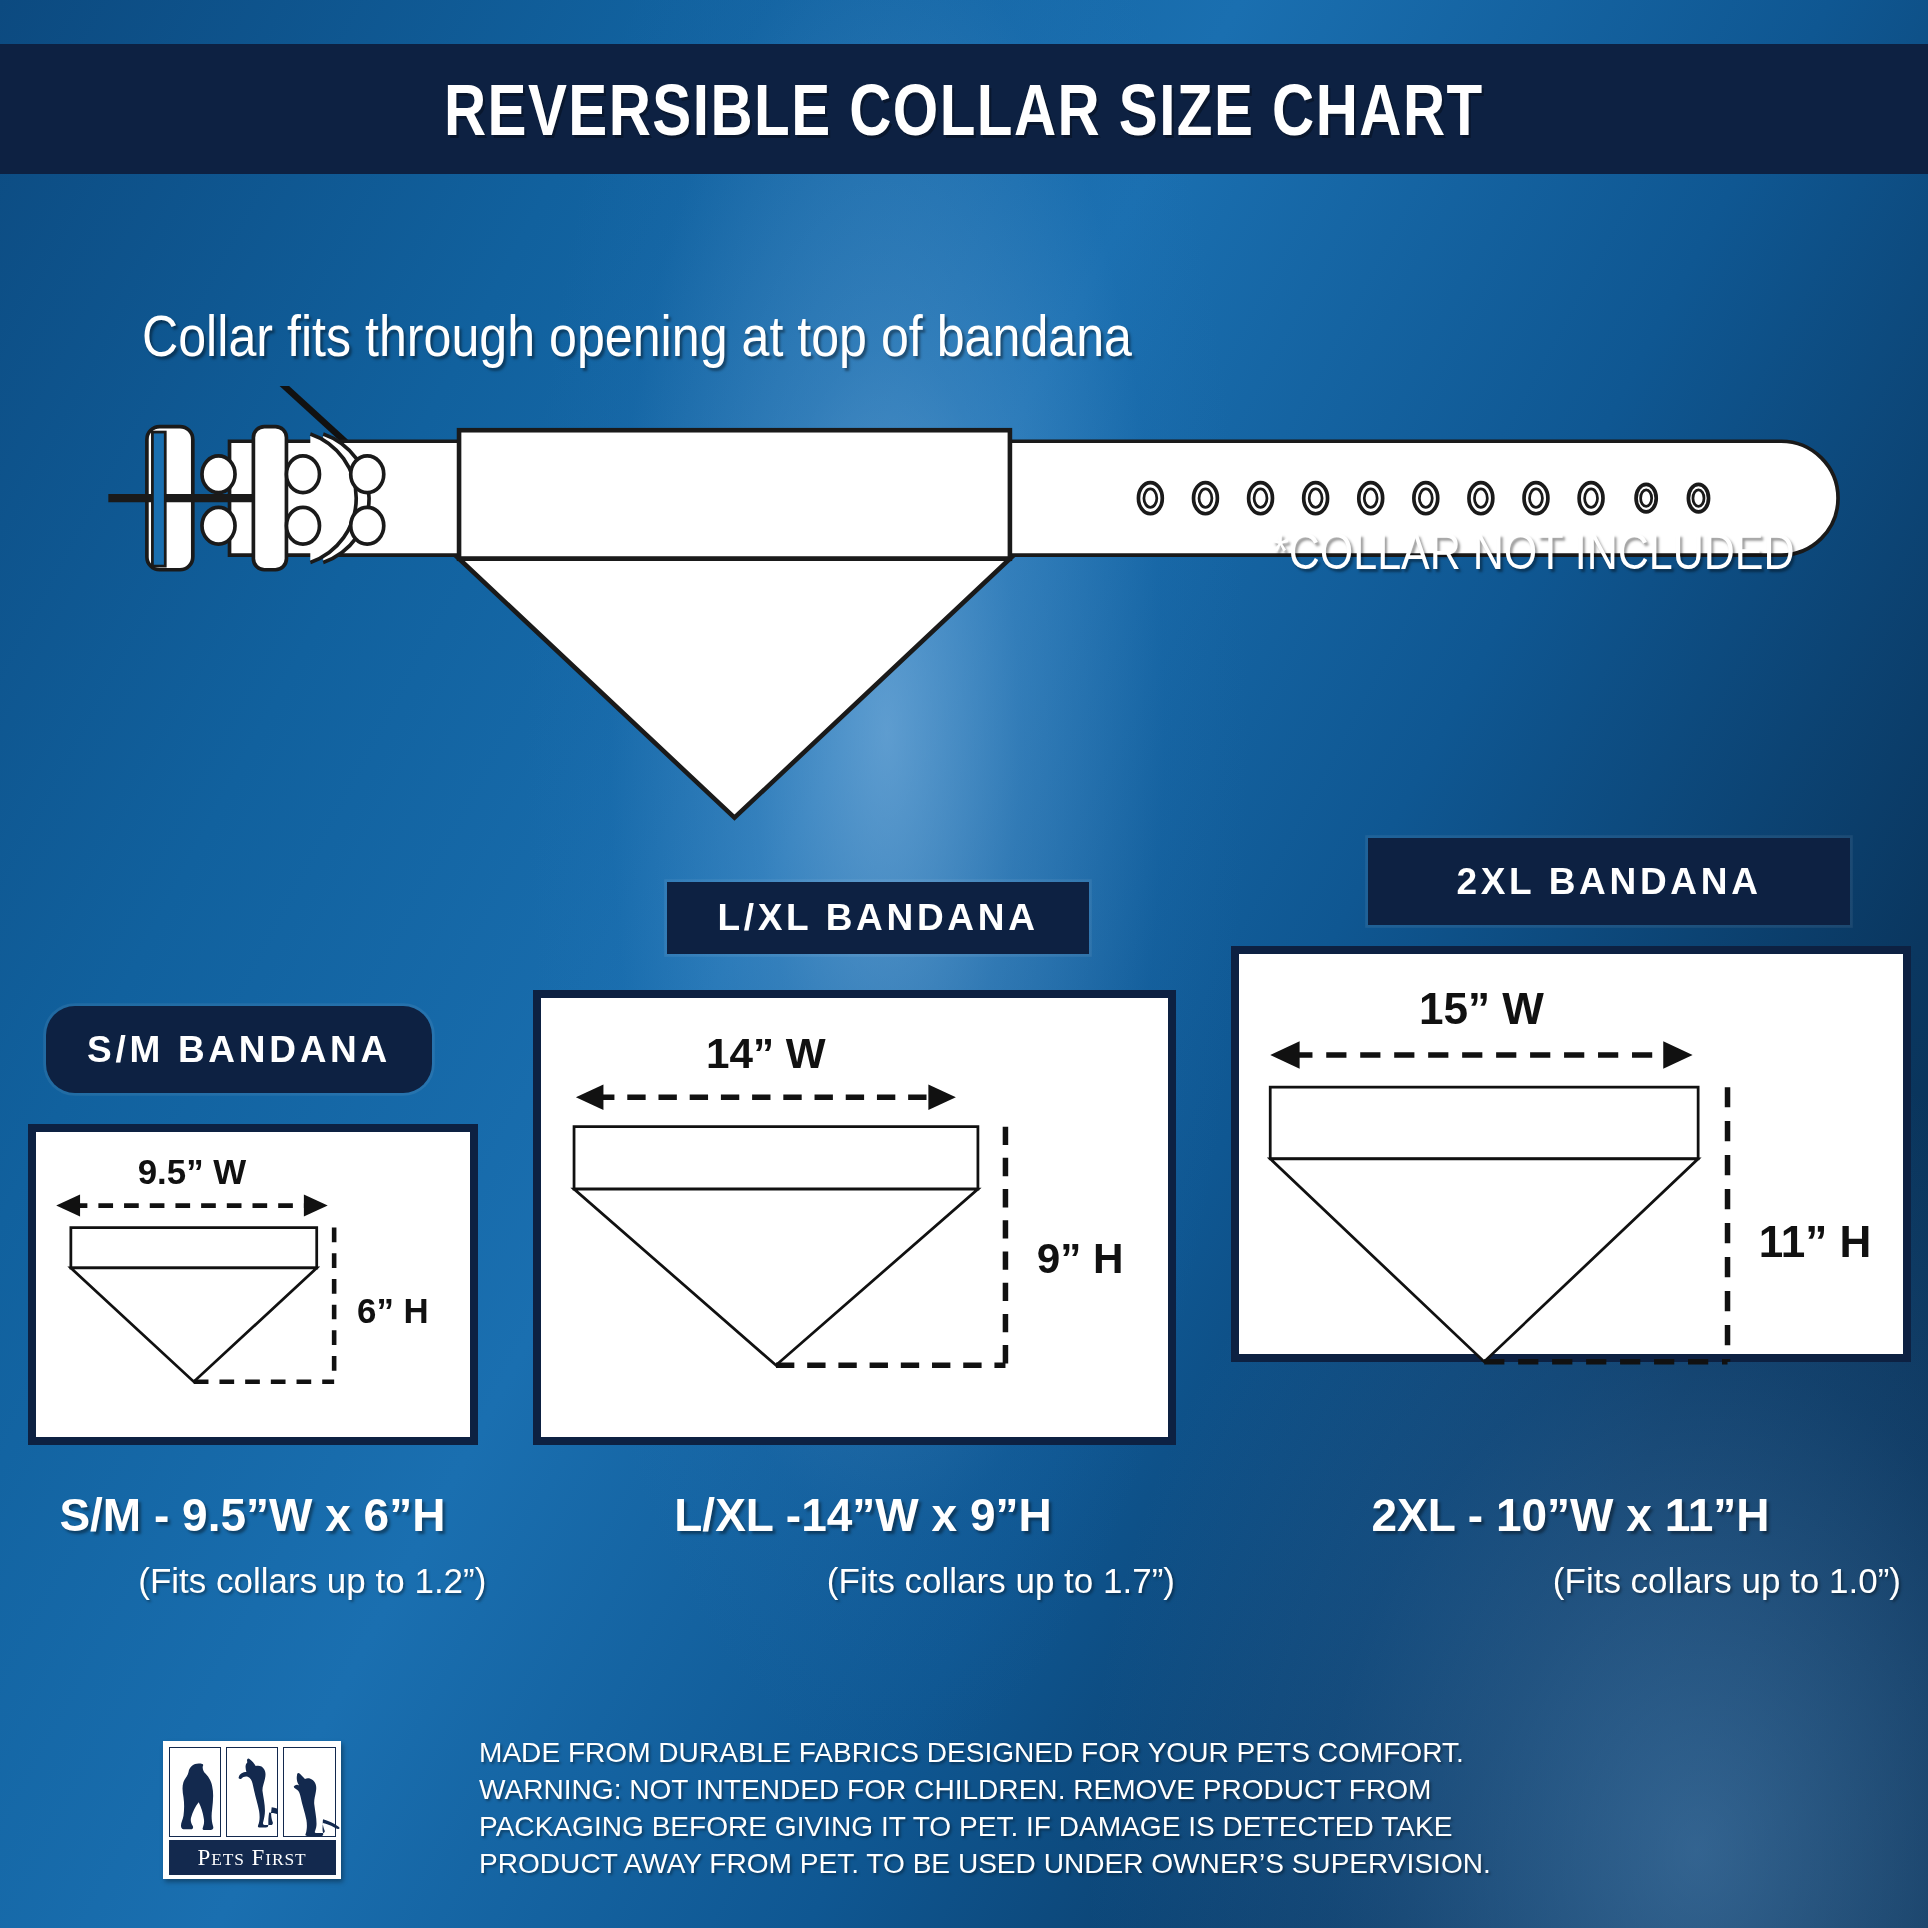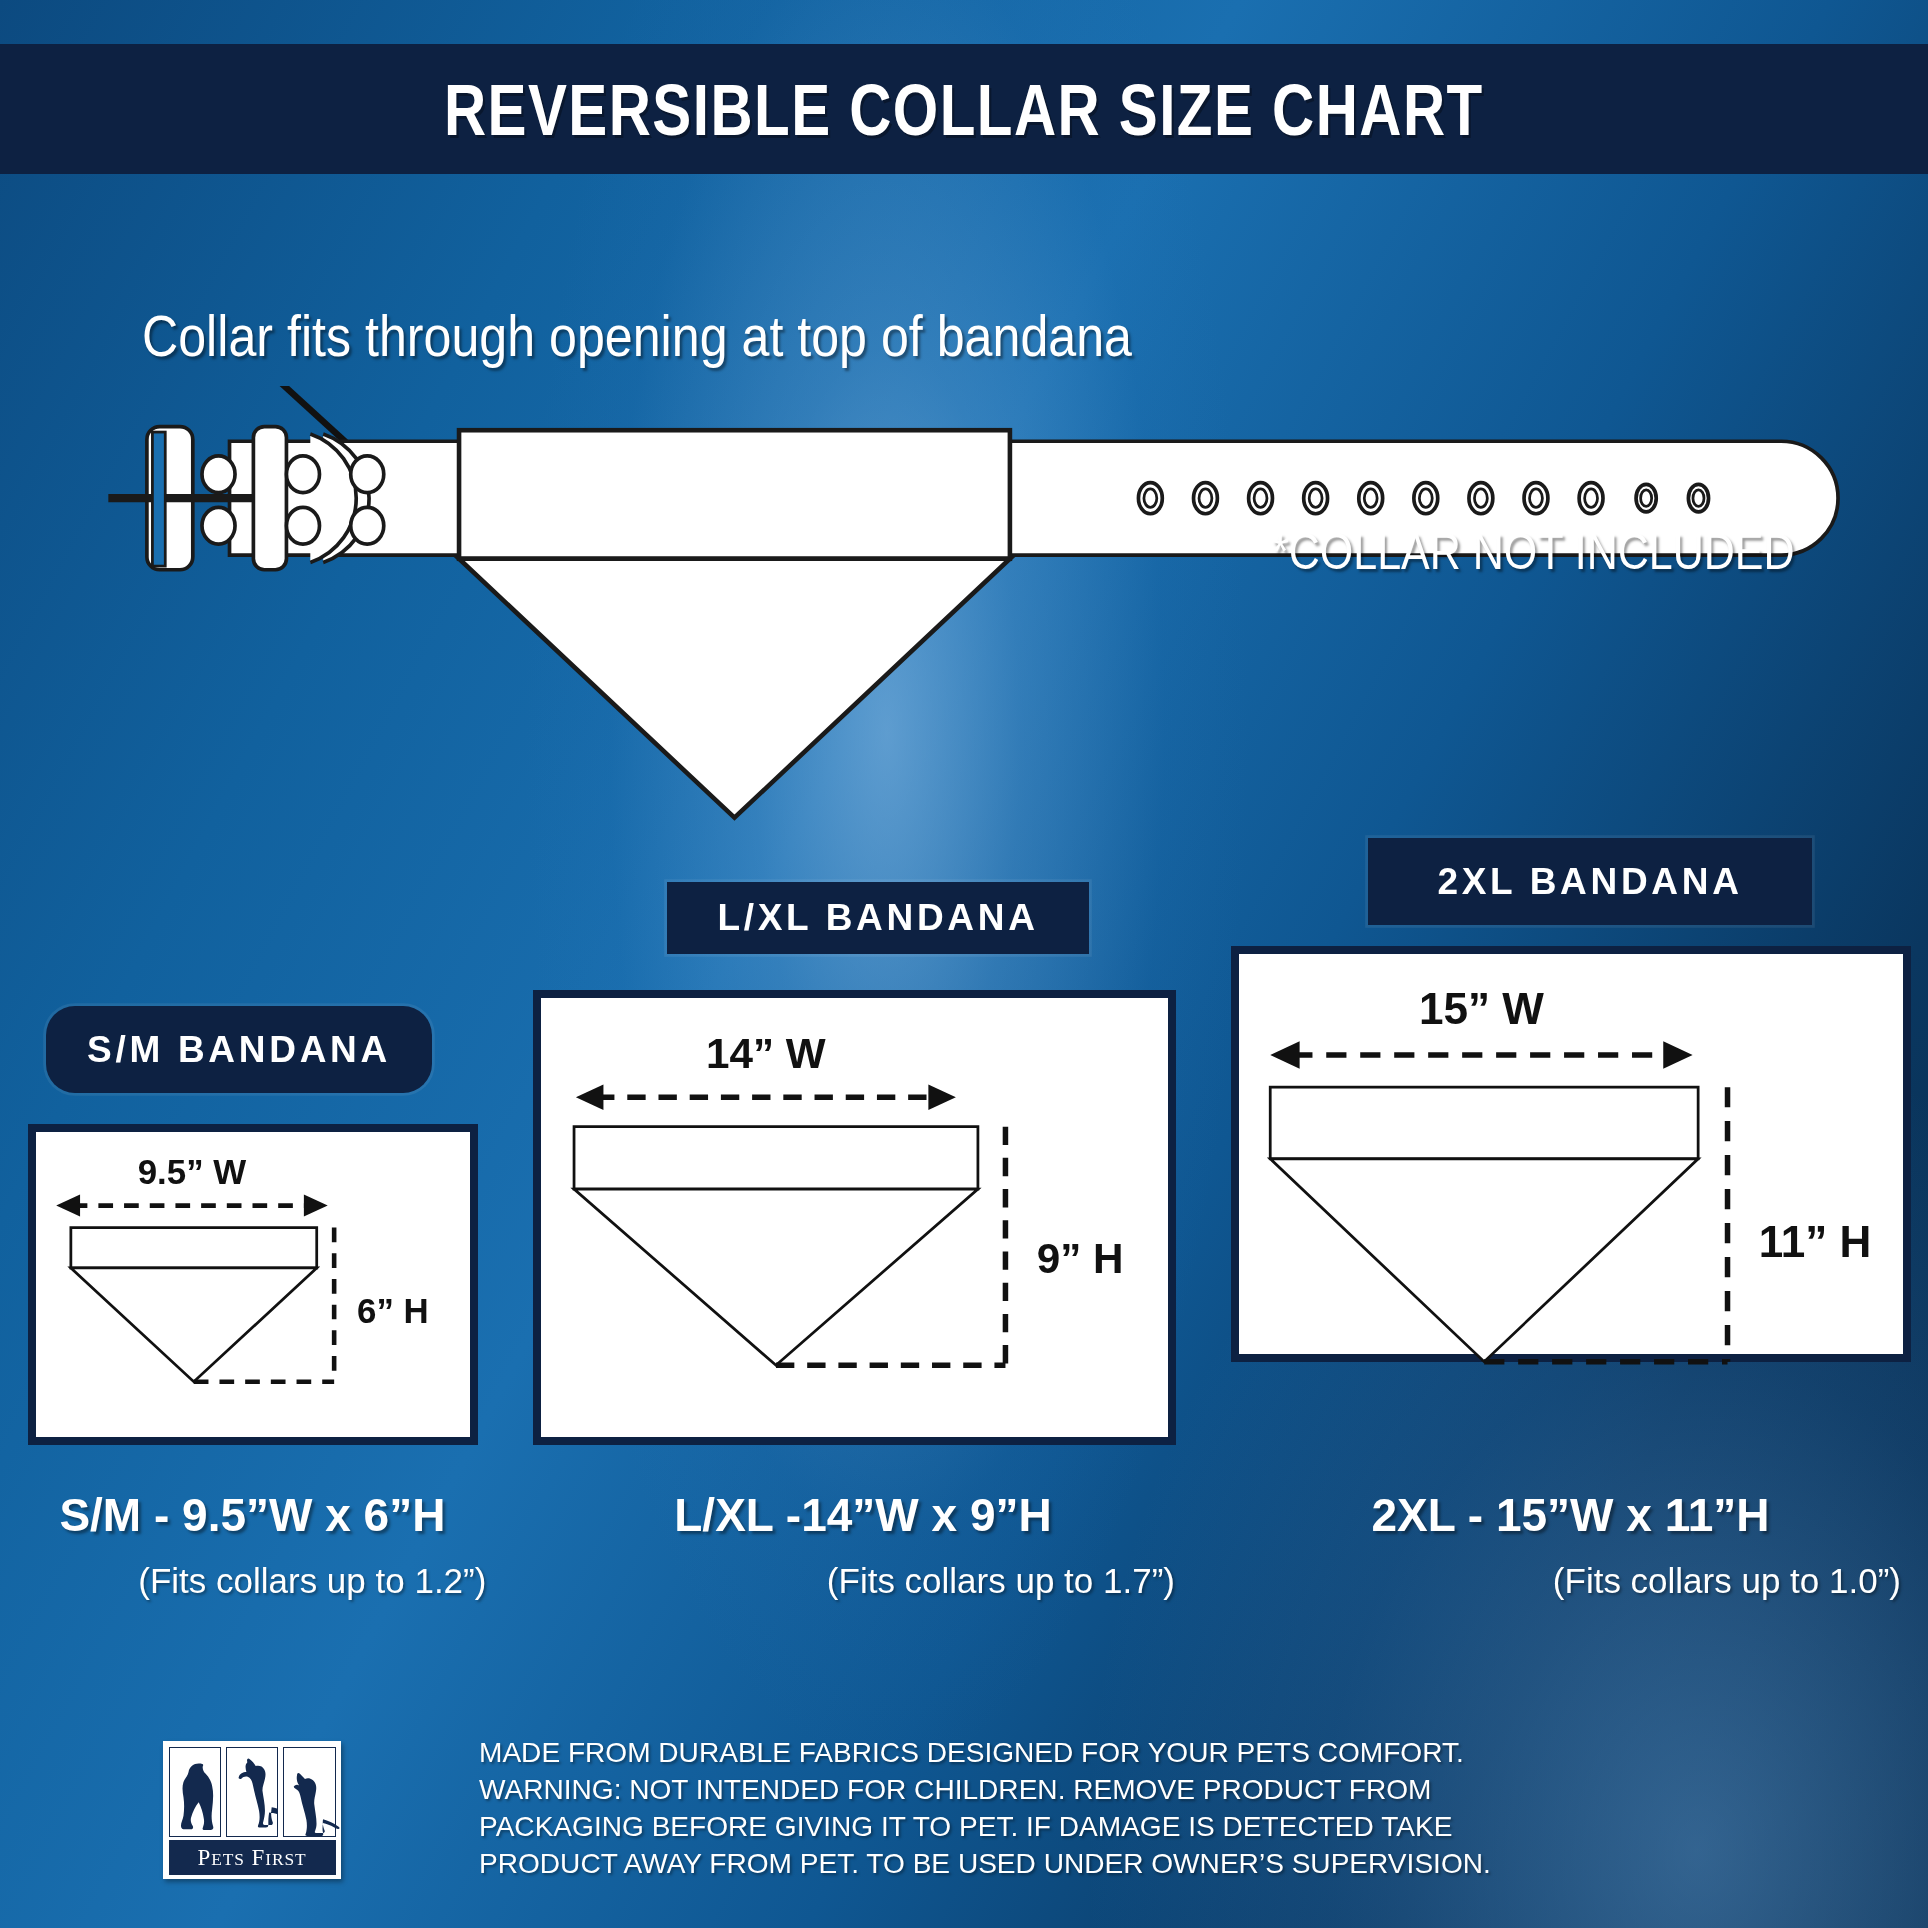--- a/index.html
+++ b/index.html
@@ -241,7 +241,7 @@
   <div class="cap-main" style="left:551px;top:1488px;width:624px;font-size:46px;">L/XL -14”W x 9”H</div>
   <div class="cap-sub" style="left:551px;top:1561px;width:624px;font-size:35px;">(Fits collars up to 1.7”)</div>
 
-  <div class="badge" style="left:1368px;top:838px;width:444px;height:87px;font-size:37px;">
+  <div class="badge" style="left:1368px;top:838px;width:482px;height:87px;font-size:37px;">
     <span>2XL BANDANA</span>
   </div>
 

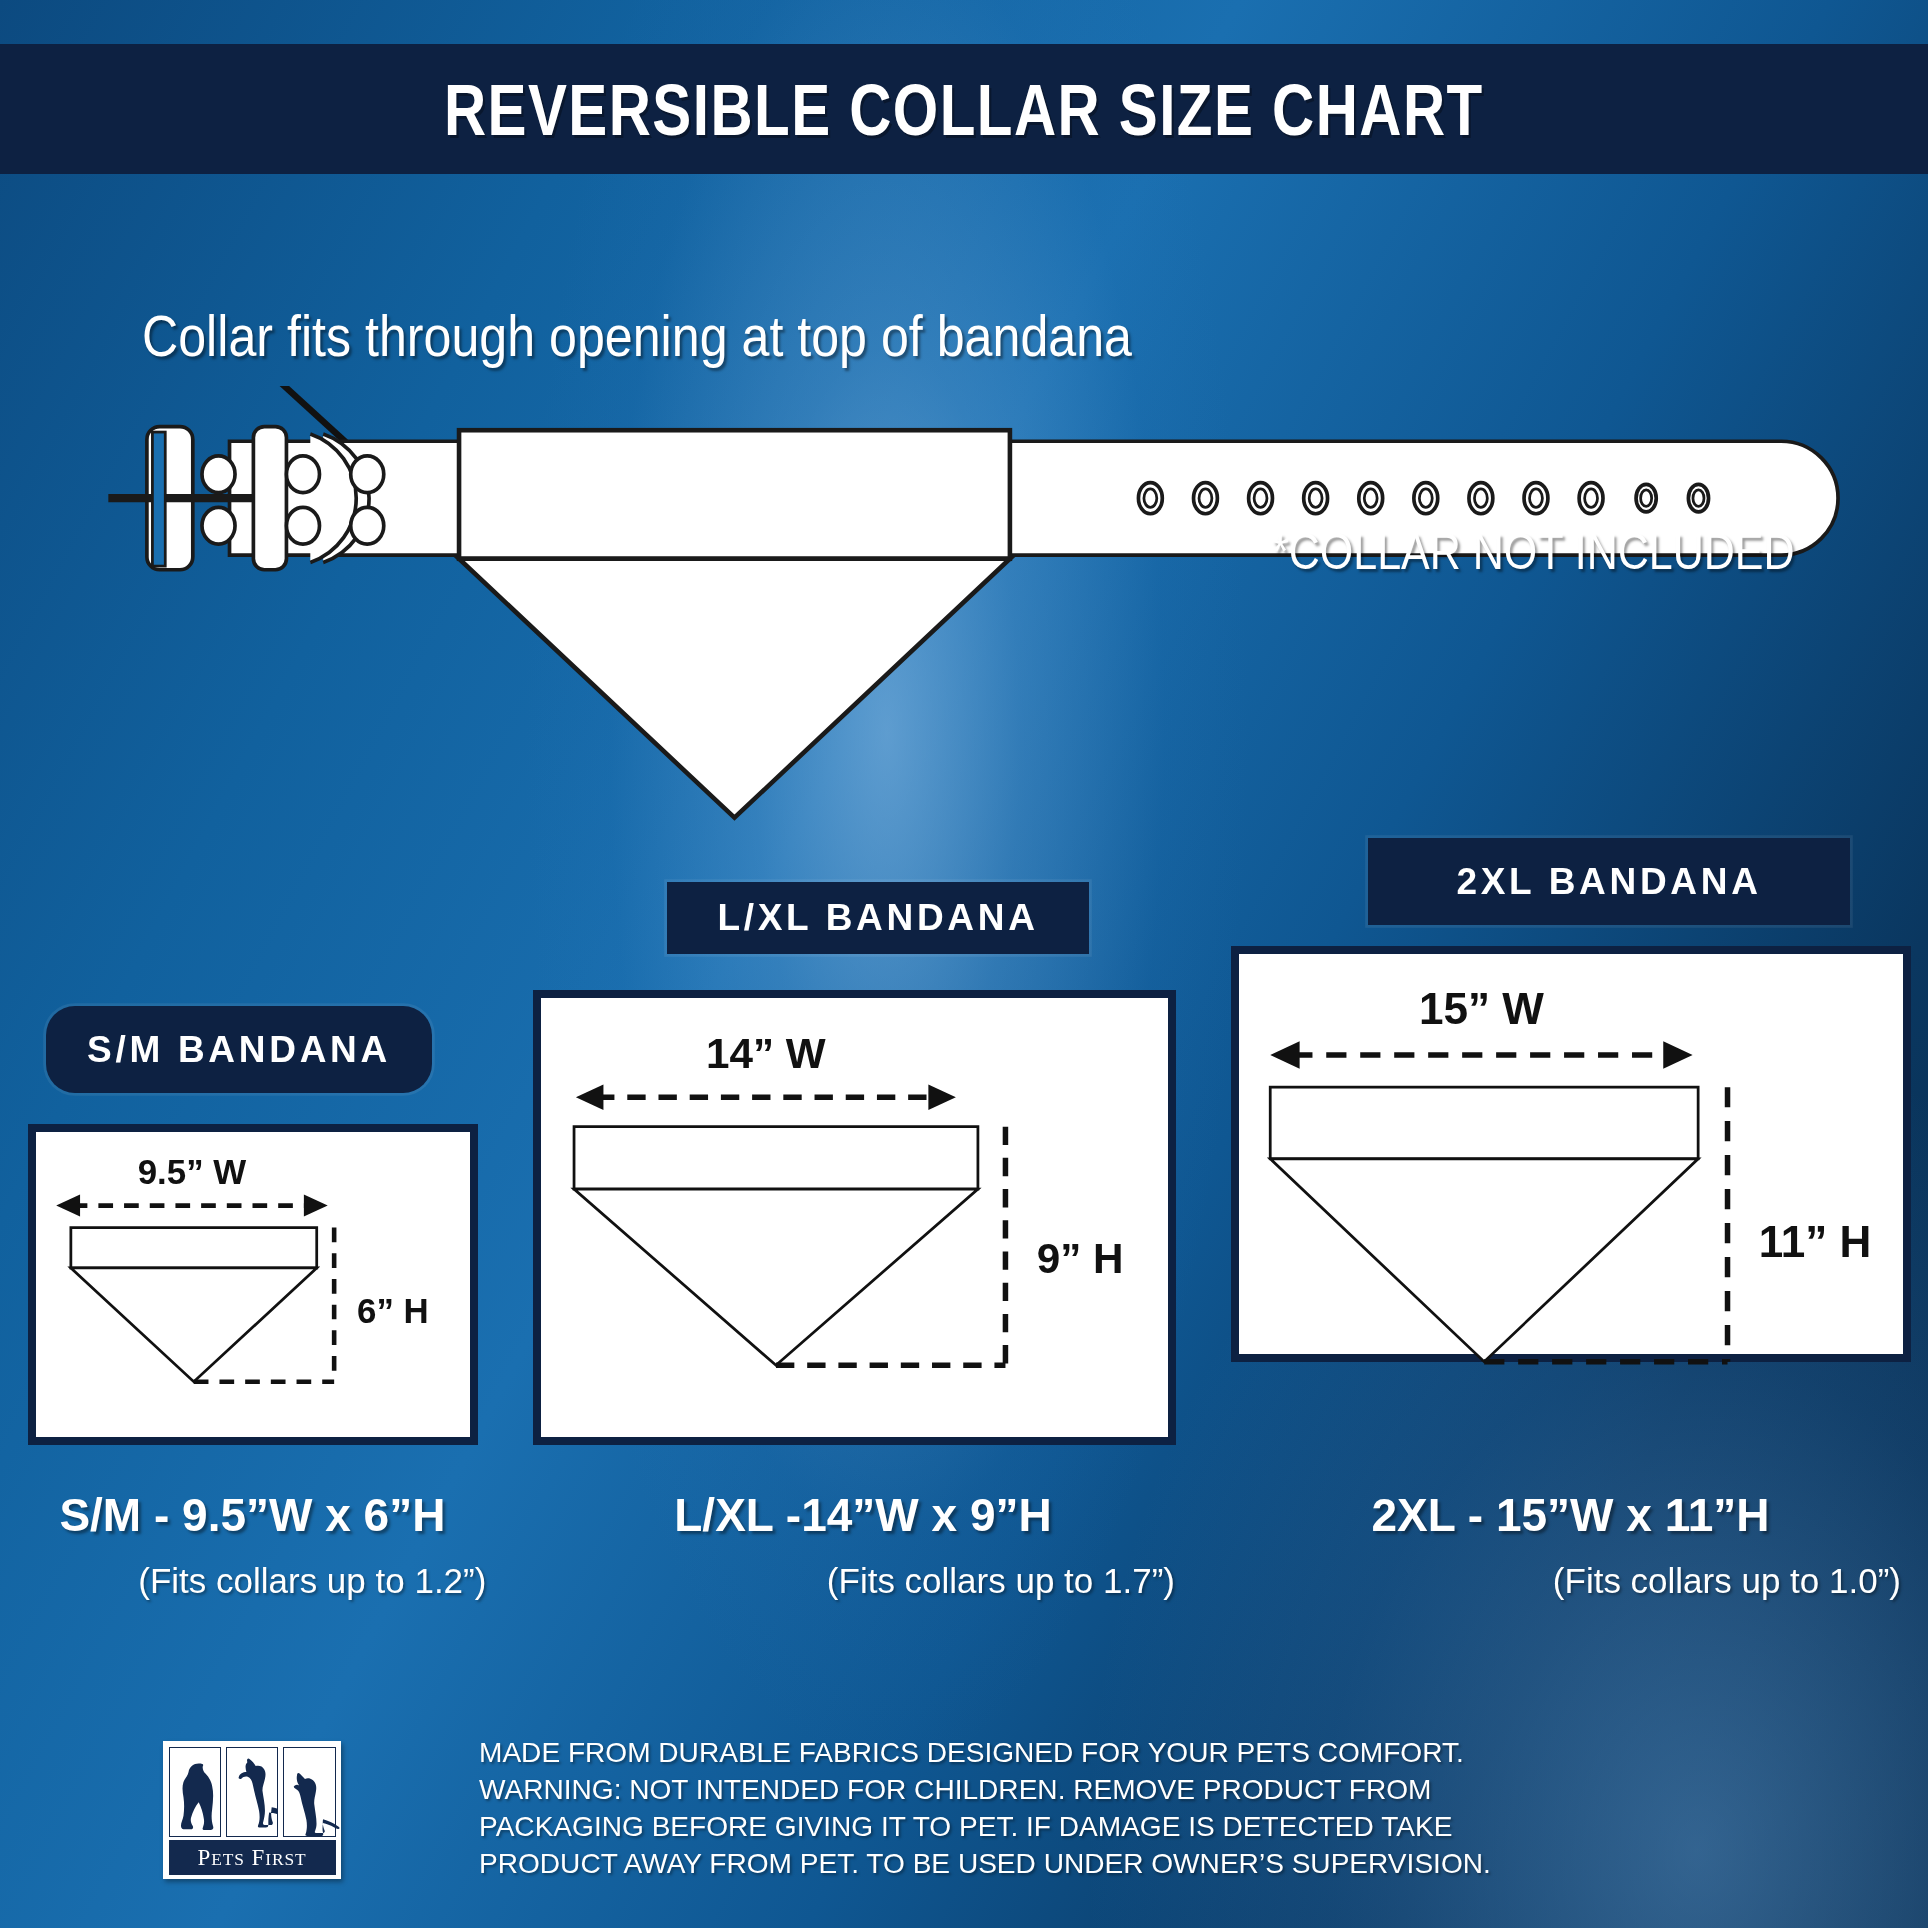--- a/index.html
+++ b/index.html
@@ -265,7 +265,7 @@
     </svg>
   </div>
 
-  <div class="cap-main" style="left:1240px;top:1488px;width:661px;font-size:46px;">2XL - 15”W x 11”H</div>
+  <div class="cap-main" style="left:1240px;top:1488px;width:661px;font-size:46px;">2XL - 10”W x 11”H</div>
   <div class="cap-sub" style="left:1240px;top:1561px;width:661px;font-size:35px;">(Fits collars up to 1.0”)</div>
 
   <div class="logo">

